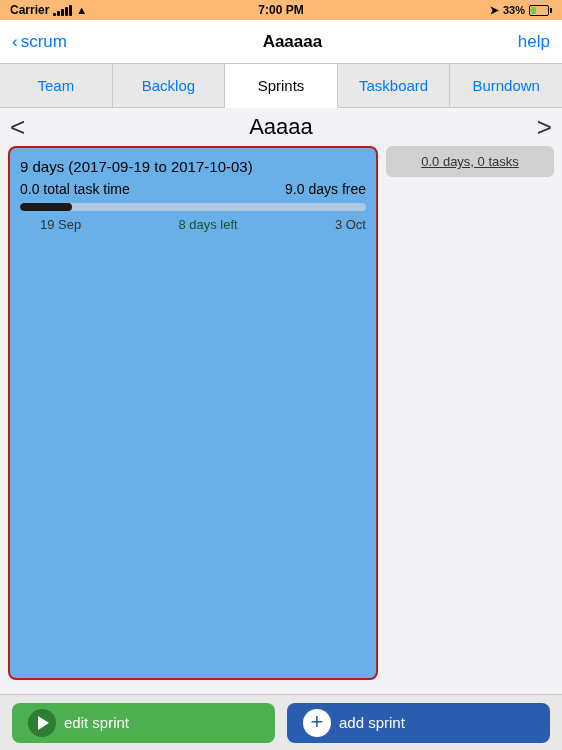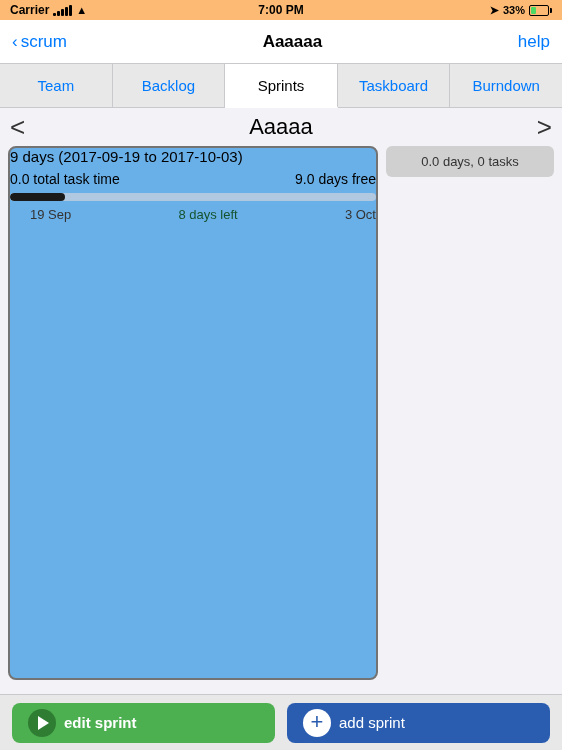--- a/index.html
+++ b/index.html
@@ -116,8 +116,9 @@
     .sprint-card {
       flex: 1;
       background: #6ab0e8;
-      border: 2px solid #737373;
+      border: 2px solid #b91c1c;
       border-radius: 8px;
+      padding: 10px;
       display: flex;
       flex-direction: column;
       gap: 6px;

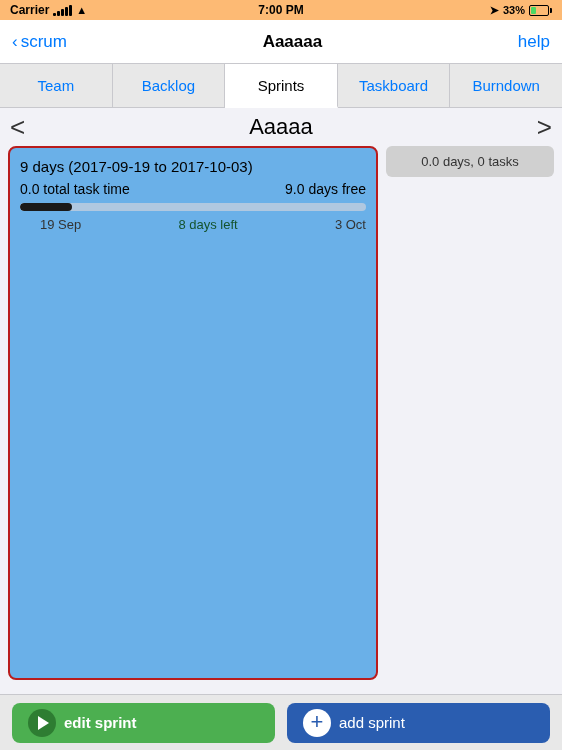--- a/index.html
+++ b/index.html
@@ -177,6 +177,7 @@
       font-size: 13px;
       color: #333;
       text-align: center;
+      text-decoration: underline;
     }
 
     

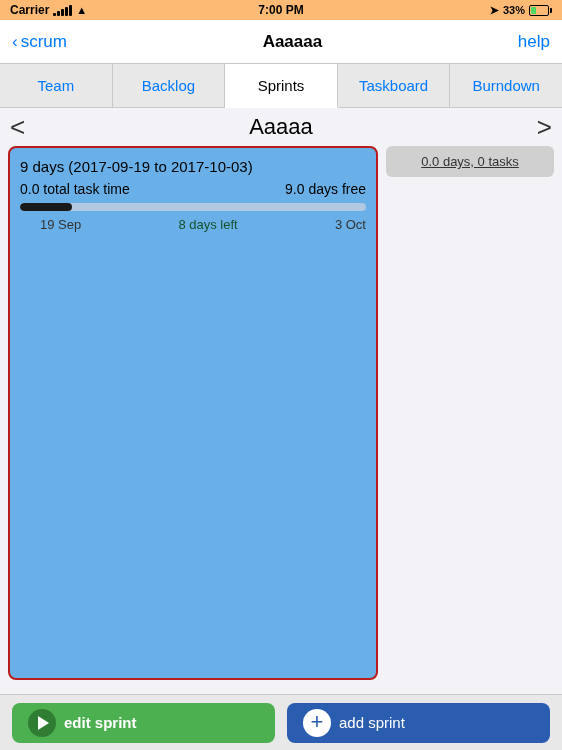--- a/index.html
+++ b/index.html
@@ -208,7 +208,6 @@
       font-size: 15px;
       cursor: pointer;
       flex: 1;
-      font-weight: bold;
     }
     .btn-add-sprint {
       display: flex;

